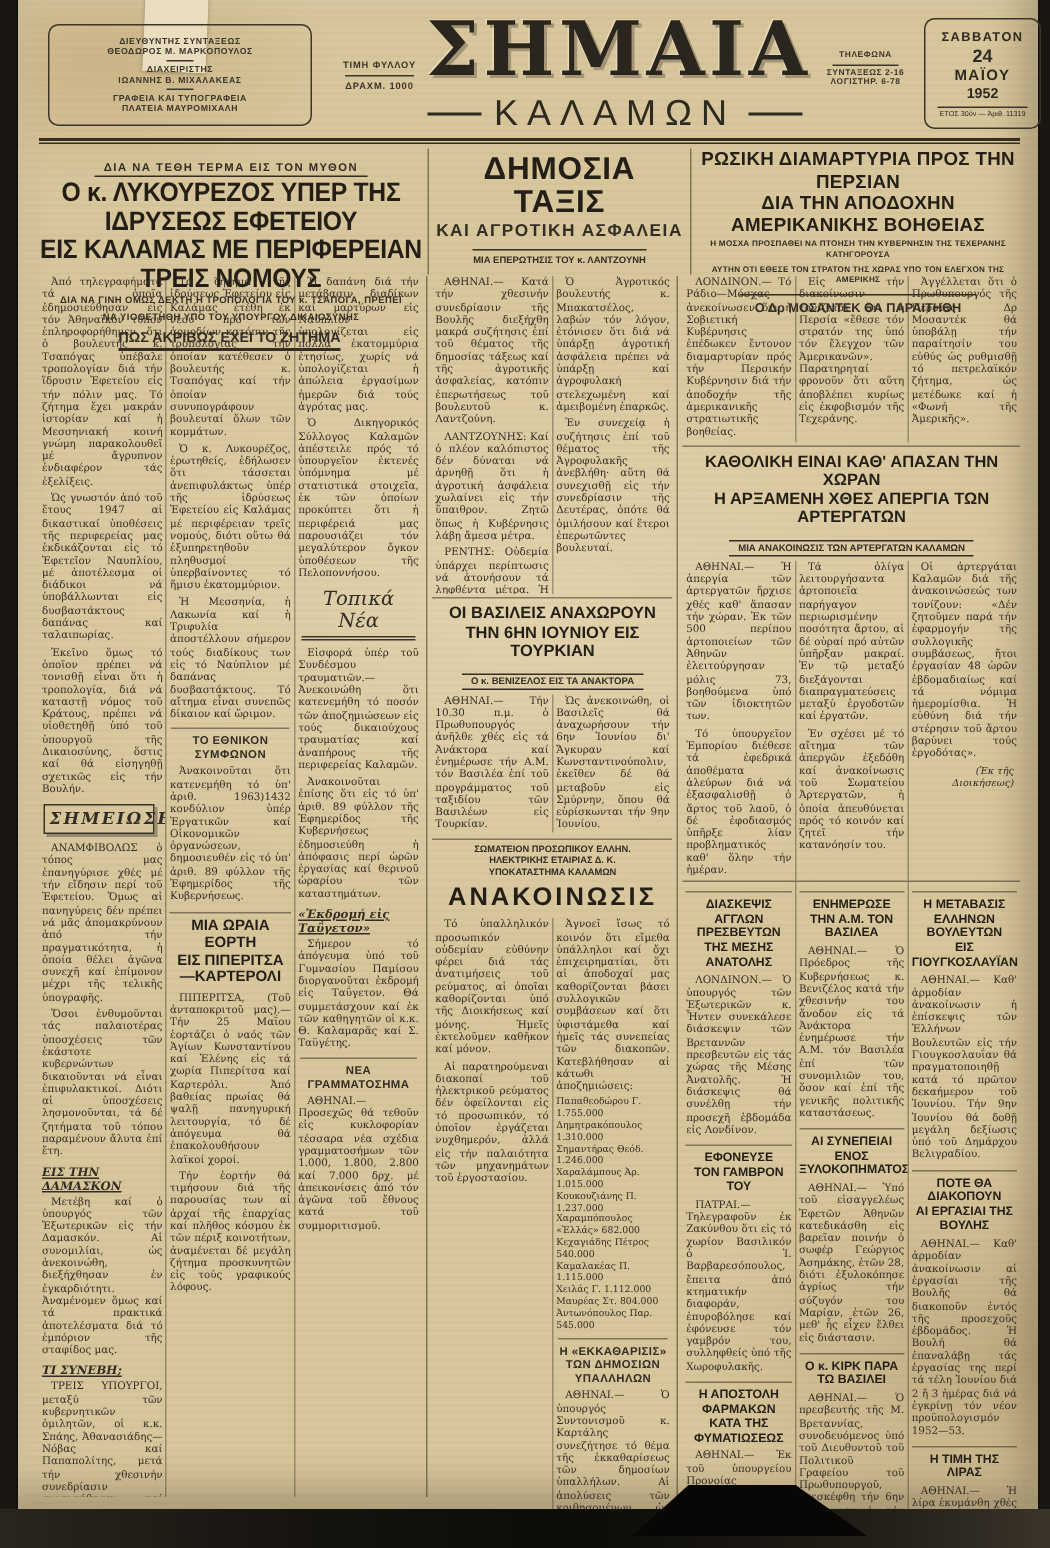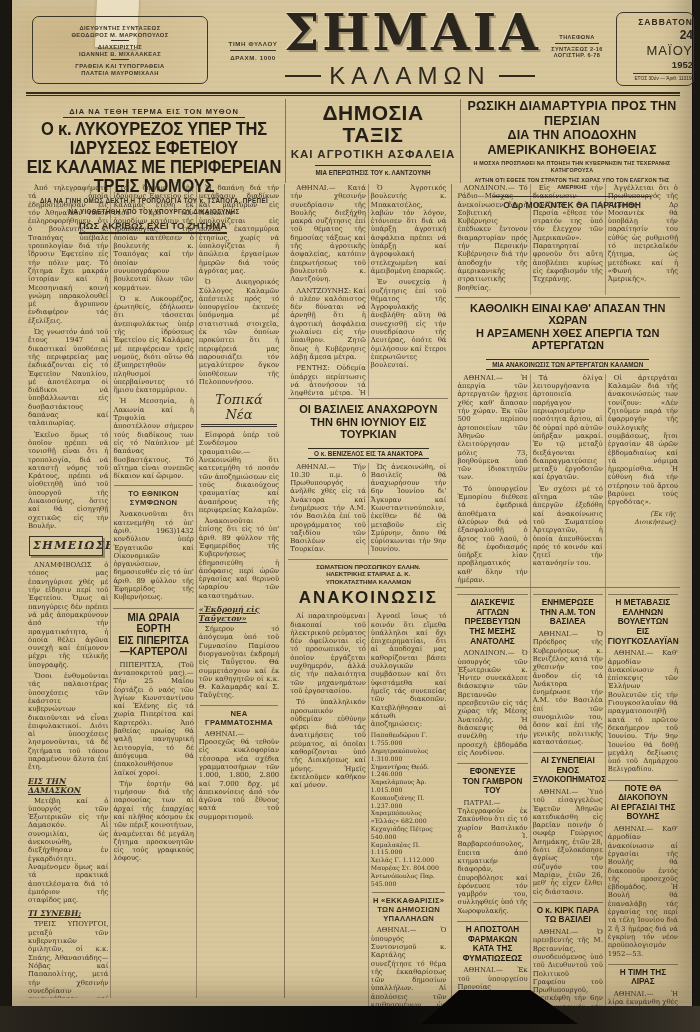--- a/index.html
+++ b/index.html
@@ -38,7 +38,7 @@
     font-family:"Liberation Sans",sans-serif;font-size:5.6px;font-weight:bold;letter-spacing:.4px;color:#3c362a;}
   .phones-box .rule{width:44px;margin:2.5px auto;border-top:1px solid #3c362a;}
   .date-box{position:absolute;left:590px;top:6px;width:78px;height:74px;border:1.5px solid #3c362a;border-radius:7px;
-    display:flex;flex-direction:column;align-items:flex-end;justify-content:center;
+    display:flex;flex-direction:column;align-items:center;justify-content:center;
     font-family:"Liberation Sans",sans-serif;color:#2f2a20;}
   .date-box .wd{font-size:8.5px;font-weight:bold;letter-spacing:1px;}
   .date-box .dy{font-size:12px;font-weight:bold;margin:1px 0;}

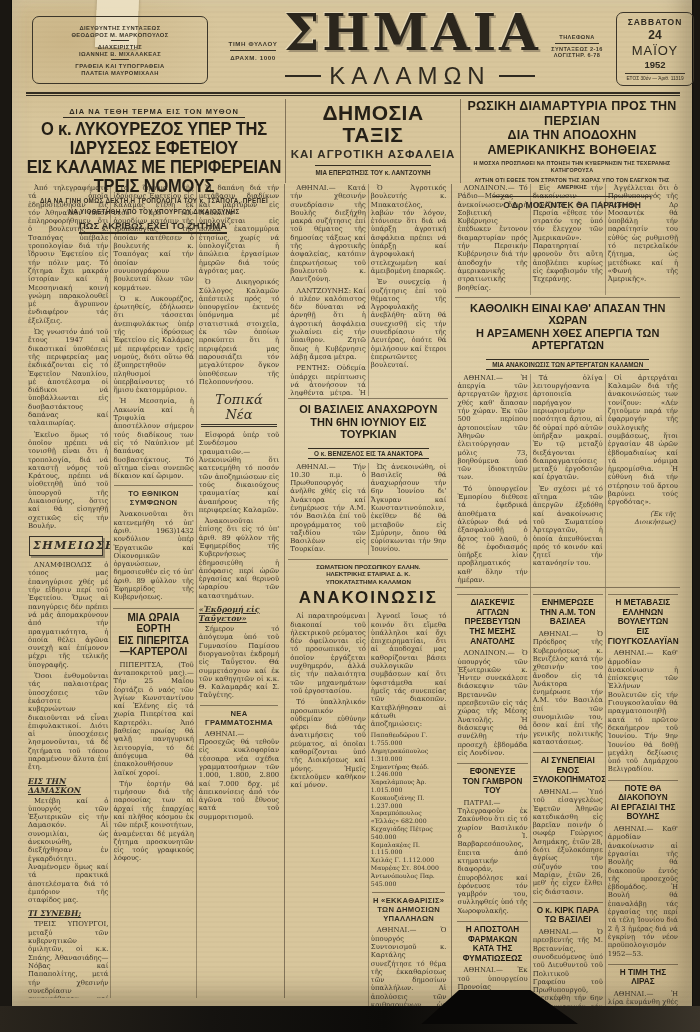--- a/index.html
+++ b/index.html
@@ -42,7 +42,7 @@
     font-family:"Liberation Sans",sans-serif;color:#2f2a20;}
   .date-box .wd{font-size:8.5px;font-weight:bold;letter-spacing:1px;}
   .date-box .dy{font-size:12px;font-weight:bold;margin:1px 0;}
-  .date-box .mo{font-size:13px;font-weight:normal;letter-spacing:1px;}
+  .date-box .mo{font-size:10px;font-weight:bold;letter-spacing:1px;}
   .date-box .yr{font-size:9.5px;font-weight:bold;margin-top:1px;}
   .date-box .iss{font-size:4.8px;margin-top:3px;border-top:1px solid #3c362a;padding-top:2px;width:60px;text-align:center;}
   .head-rule{position:absolute;left:14px;right:12px;top:92px;border-top:2px solid #332d22;border-bottom:1px solid #332d22;height:4px;}

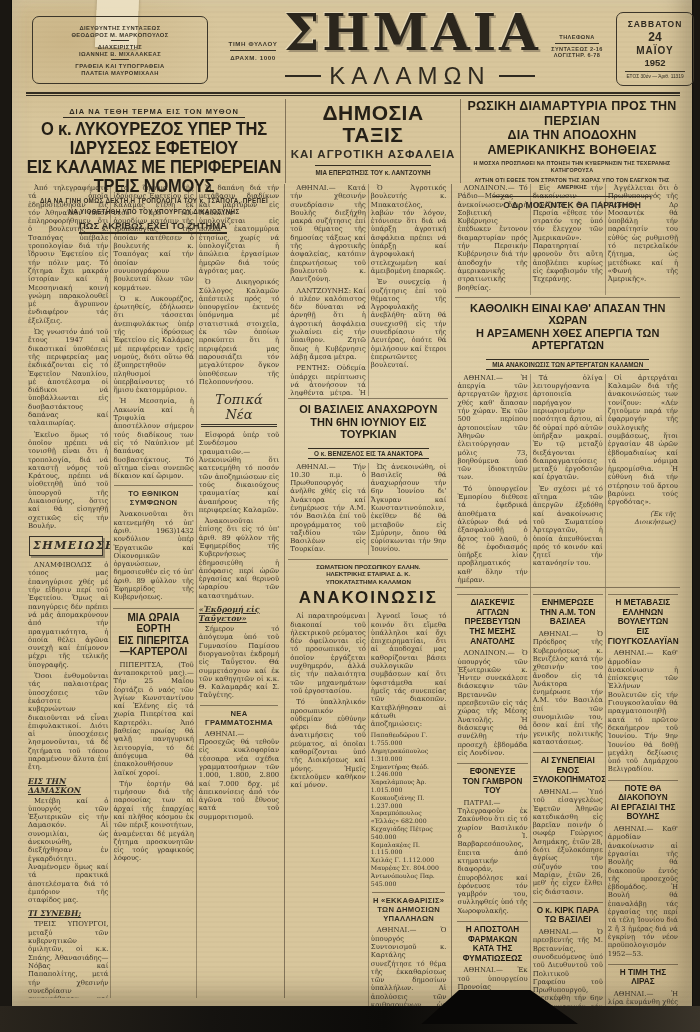--- a/index.html
+++ b/index.html
@@ -249,8 +249,8 @@
       <div class="ann-title">ΑΝΑΚΟΙΝΩΣΙΣ</div>
       <div class="colrow" style="flex:1">
         <div class="col">
+            <div class="blk p">Τό ὑπαλληλικόν προσωπικόν οὐδεμίαν εὐθύνην φέρει διά τάς ἀνατιμήσεις τοῦ ρεύματος, αἱ ὁποῖαι καθορίζονται ὑπό τῆς Διοικήσεως καί μόνης. Ἡμεῖς ἐκτελοῦμεν καθῆκον καί μόνον.</div>
             <div class="blk p">Αἱ παρατηρούμεναι διακοπαί τοῦ ἠλεκτρικοῦ ρεύματος δέν ὀφείλονται εἰς τό προσωπικόν, τό ὁποῖον ἐργάζεται νυχθημερόν, ἀλλά εἰς τήν παλαιότητα τῶν μηχανημάτων τοῦ ἐργοστασίου.</div>
-            <div class="blk p">Τό ὑπαλληλικόν προσωπικόν οὐδεμίαν εὐθύνην φέρει διά τάς ἀνατιμήσεις τοῦ ρεύματος, αἱ ὁποῖαι καθορίζονται ὑπό τῆς Διοικήσεως καί μόνης. Ἡμεῖς ἐκτελοῦμεν καθῆκον καί μόνον.</div>
           </div>
         <div class="col">
             <div class="blk p">Ἀγνοεῖ ἴσως τό κοινόν ὅτι εἴμεθα ὑπάλληλοι καί ὄχι ἐπιχειρηματίαι, ὅτι αἱ ἀποδοχαί μας καθορίζονται βάσει συλλογικῶν συμβάσεων καί ὅτι ὑφιστάμεθα καί ἡμεῖς τάς συνεπείας τῶν διακοπῶν. Κατεβλήθησαν αἱ κάτωθι ἀποζημιώσεις:</div>

